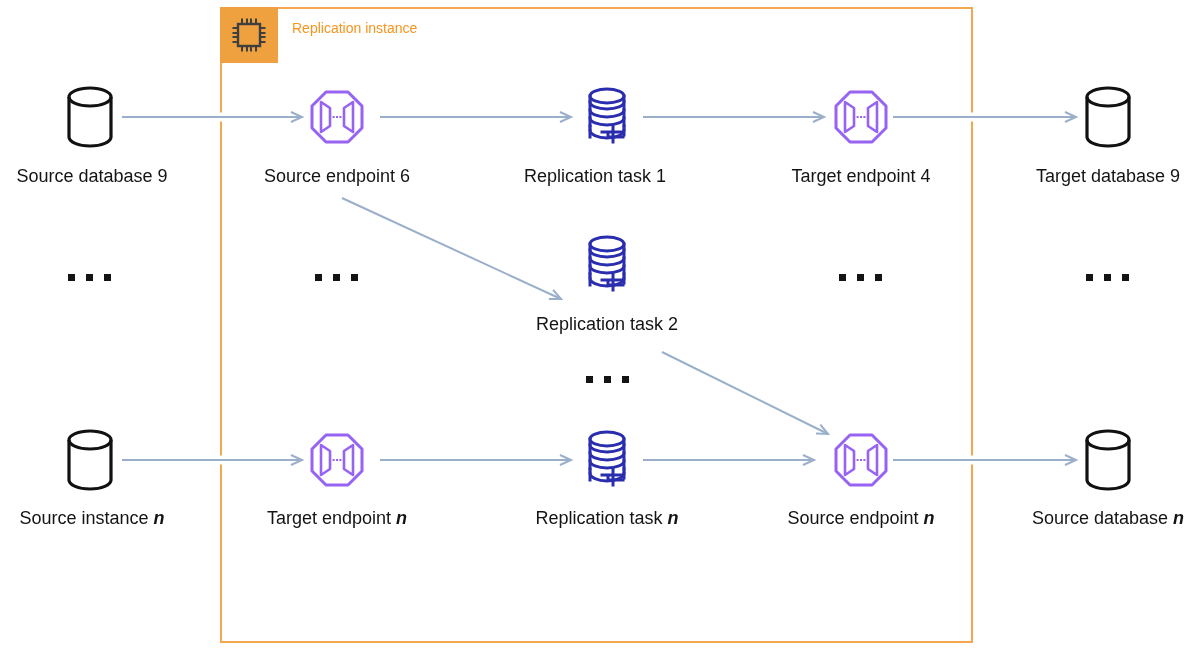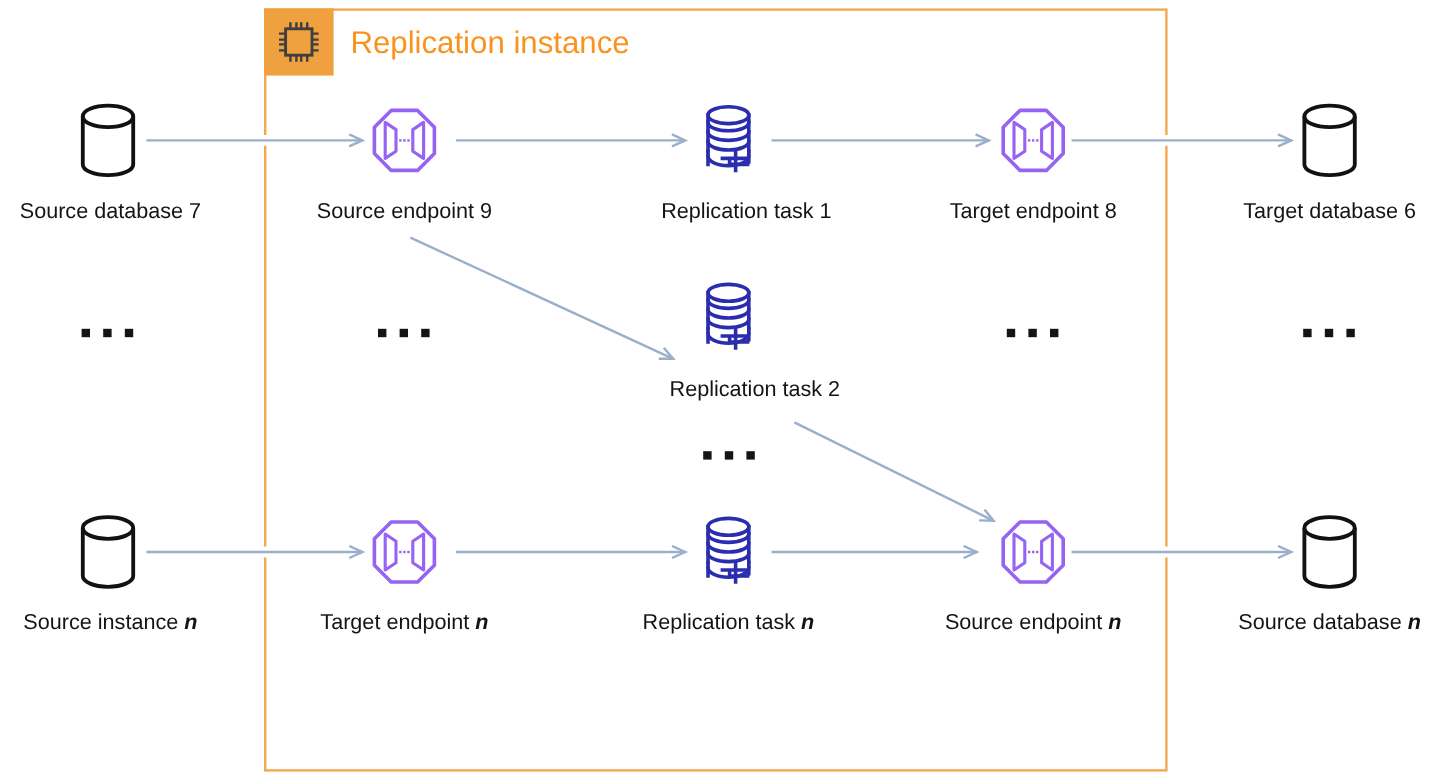--- a/index.html
+++ b/index.html
@@ -17,7 +17,7 @@
     background:var(--fill-orange);display:flex;align-items:center;justify-content:center;
   }
   .group-title{
-    position:absolute;left:292px;top:20px;font-size:26px;color:var(--accent-orange);
+    position:absolute;left:292px;top:20px;font-size:14px;color:var(--accent-orange);
     white-space:nowrap;
   }
   

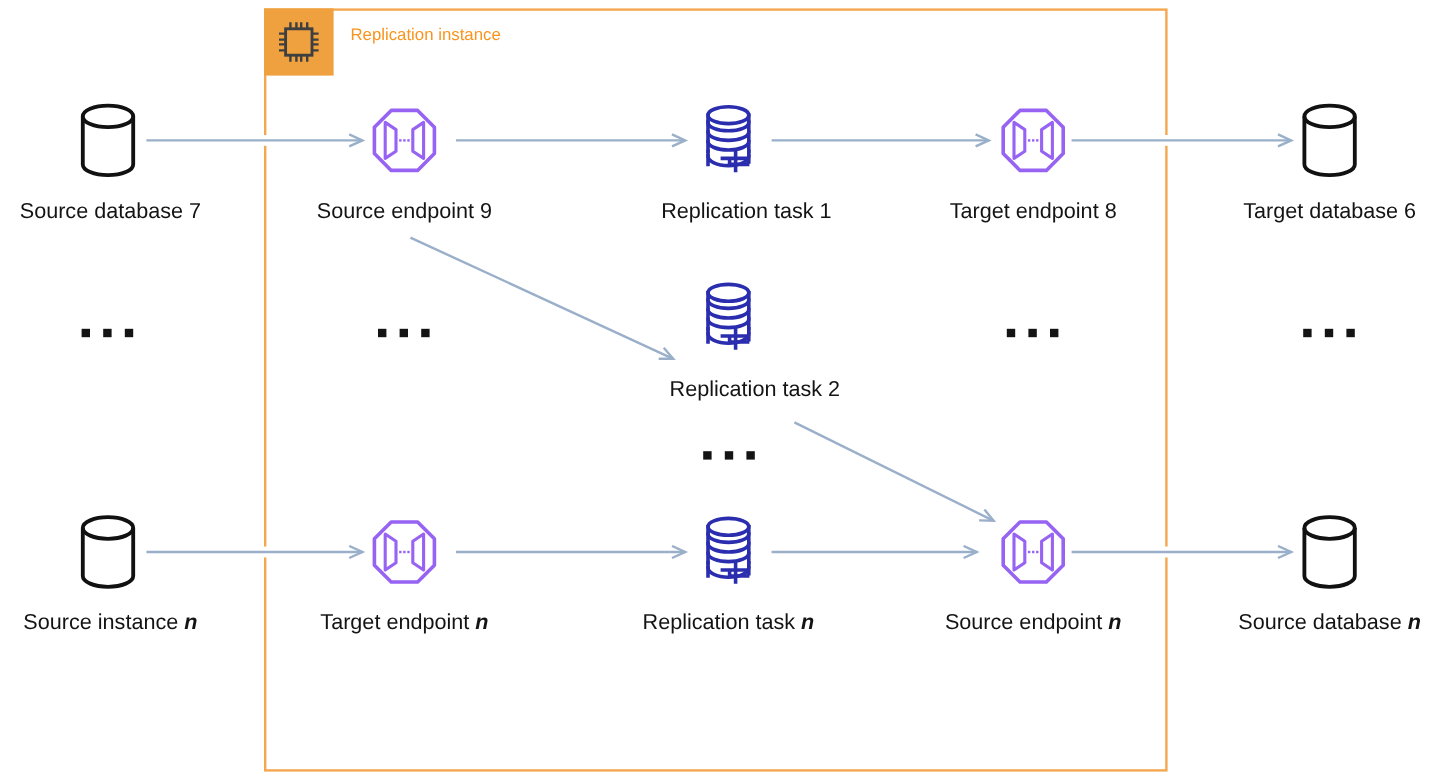--- a/index.html
+++ b/index.html
@@ -121,7 +121,7 @@
 </svg>
 
 <div class="node-label" style="left:-28px;top:166px">
-  <span>Source database 7</span><span class="nvar"></span>
+  <span>Source database 9</span><span class="nvar"></span>
 </div>
 <div class="node-label" style="left:217px;top:166px">
   <span>Source endpoint 9</span><span class="nvar"></span>

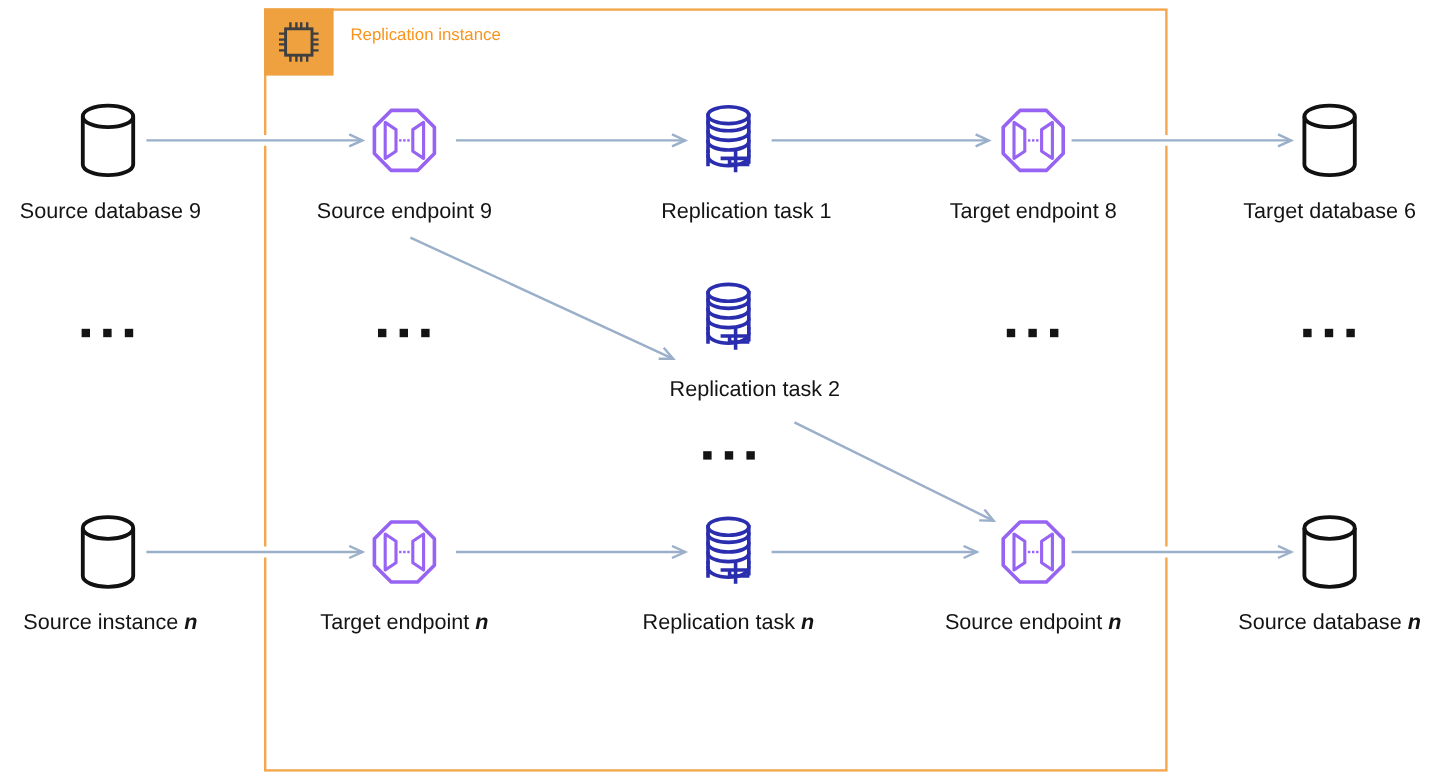--- a/index.html
+++ b/index.html
@@ -124,7 +124,7 @@
   <span>Source database 9</span><span class="nvar"></span>
 </div>
 <div class="node-label" style="left:217px;top:166px">
-  <span>Source endpoint 9</span><span class="nvar"></span>
+  <span>Source endpoint 6</span><span class="nvar"></span>
 </div>
 <div class="node-label" style="left:502px;top:166px">
   <span>Replication task 1</span><span class="nvar"></span>

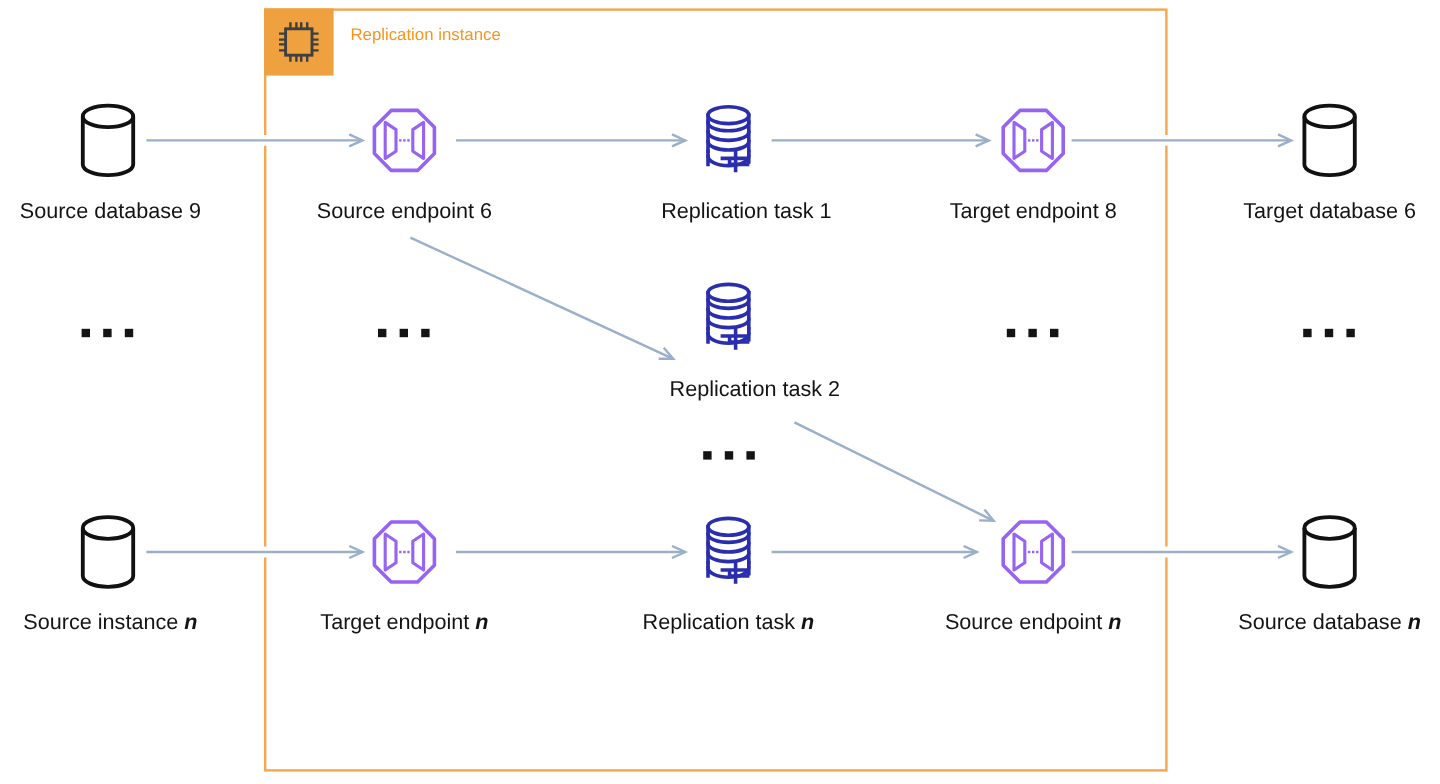--- a/index.html
+++ b/index.html
@@ -126,7 +126,7 @@
 <div class="node-label" style="left:217px;top:166px">
   <span>Source endpoint 6</span><span class="nvar"></span>
 </div>
-<div class="node-label" style="left:502px;top:166px">
+<div class="node-label" style="left:475px;top:166px">
   <span>Replication task 1</span><span class="nvar"></span>
 </div>
 <div class="node-label" style="left:741px;top:166px">

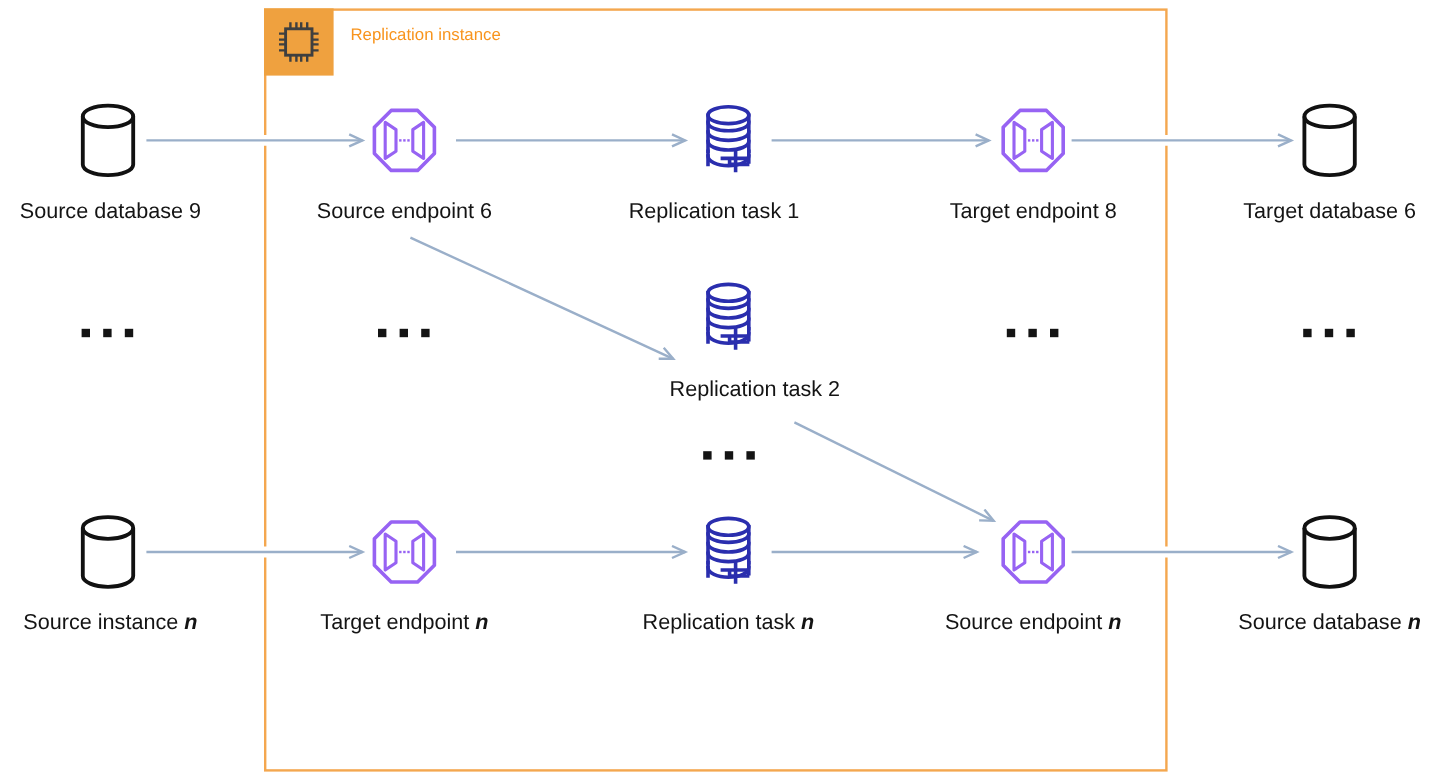--- a/index.html
+++ b/index.html
@@ -130,7 +130,7 @@
   <span>Replication task 1</span><span class="nvar"></span>
 </div>
 <div class="node-label" style="left:741px;top:166px">
-  <span>Target endpoint 8</span><span class="nvar"></span>
+  <span>Target endpoint 4</span><span class="nvar"></span>
 </div>
 <div class="node-label" style="left:988px;top:166px">
   <span>Target database 6</span><span class="nvar"></span>

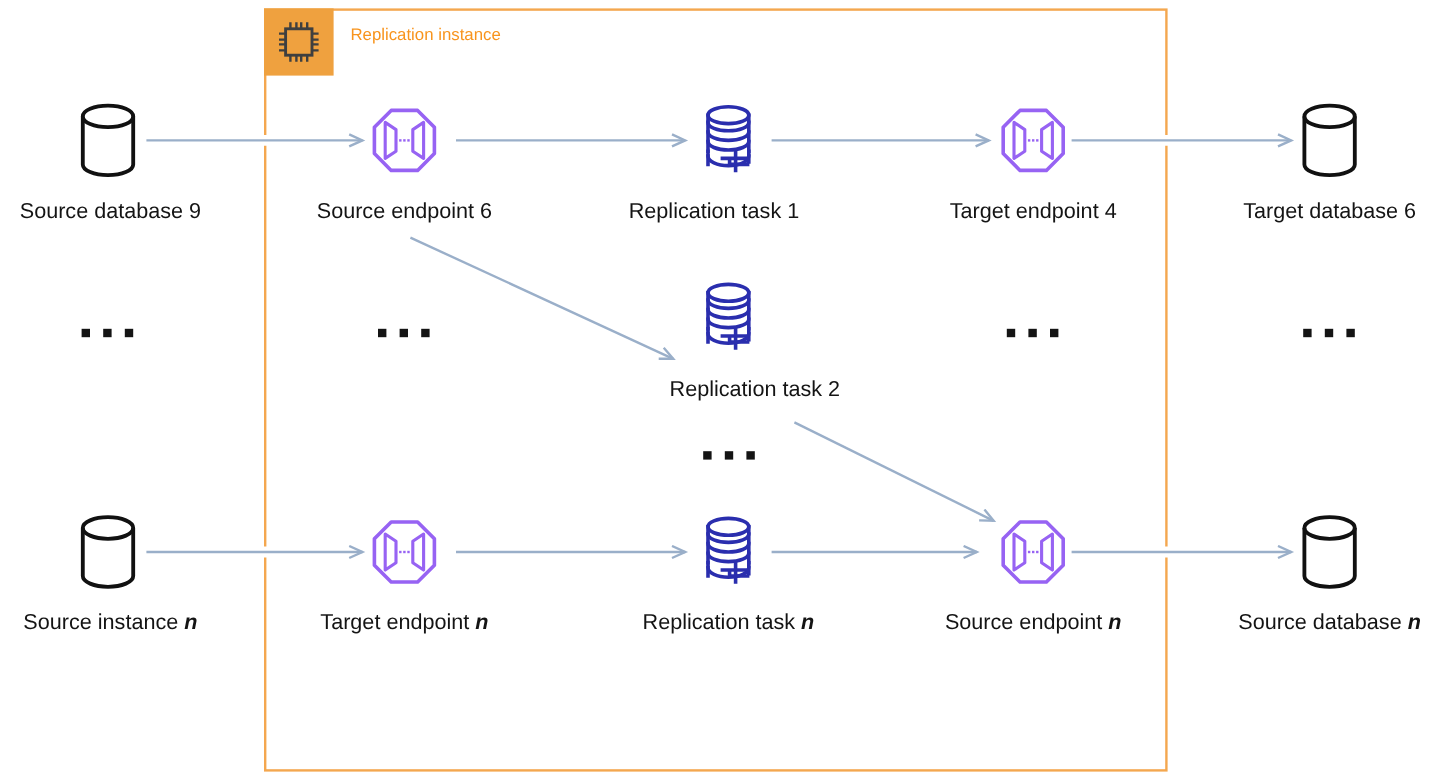--- a/index.html
+++ b/index.html
@@ -133,7 +133,7 @@
   <span>Target endpoint 4</span><span class="nvar"></span>
 </div>
 <div class="node-label" style="left:988px;top:166px">
-  <span>Target database 6</span><span class="nvar"></span>
+  <span>Target database 9</span><span class="nvar"></span>
 </div>
 
 <div class="dots" style="left:68px;top:274px">

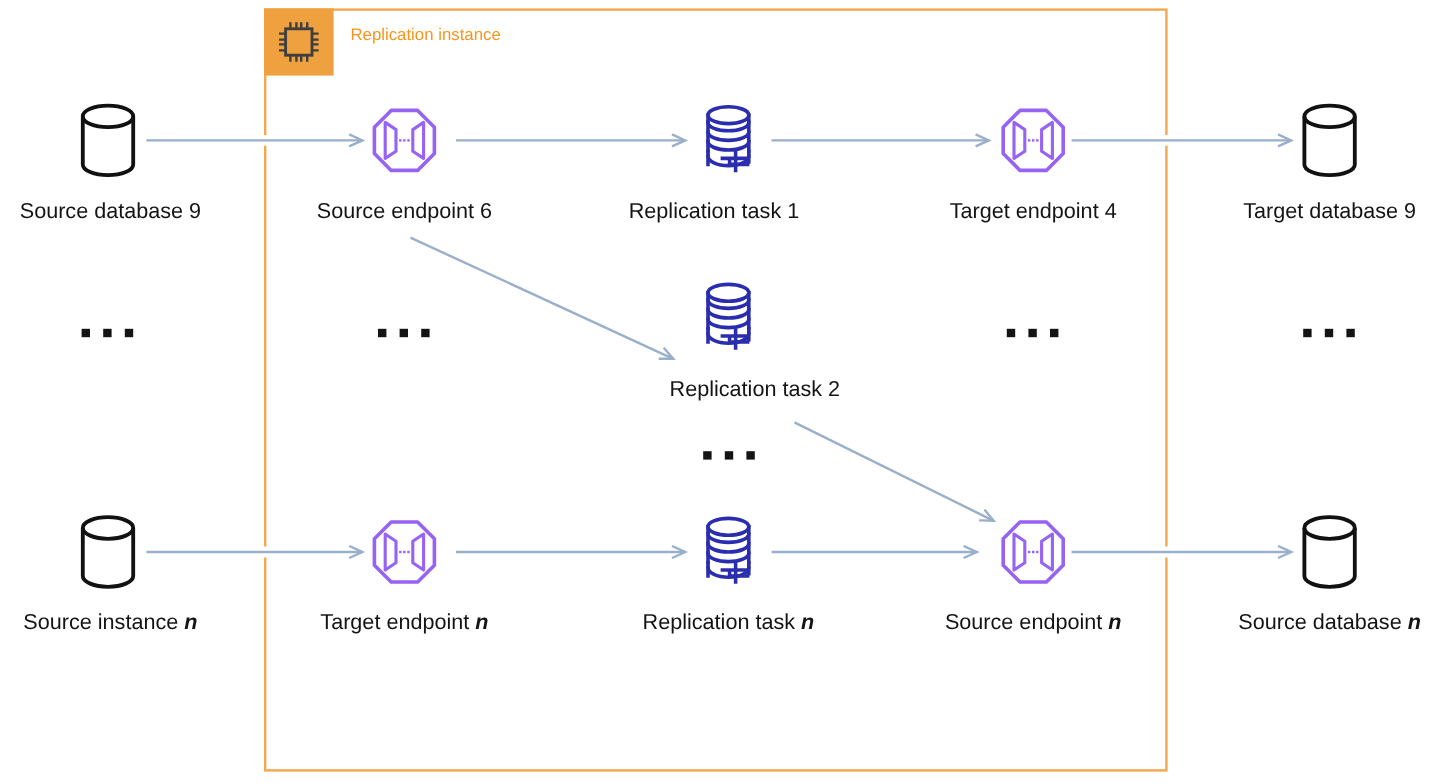--- a/index.html
+++ b/index.html
@@ -167,7 +167,7 @@
   <path class="dms" d="M11,45 A17,8 0 0 0 45,45"></path>
   <path class="dms" d="M34,41 v16 M23,47 h21 M29,52 h15 M29,47 v5"></path>
 </svg>
-<div class="node-label" style="left:509px;top:314px">
+<div class="node-label" style="left:487px;top:314px">
   <span>Replication task 2</span><span class="nvar"></span>
 </div>
 <div class="dots" style="left:586px;top:376px">

